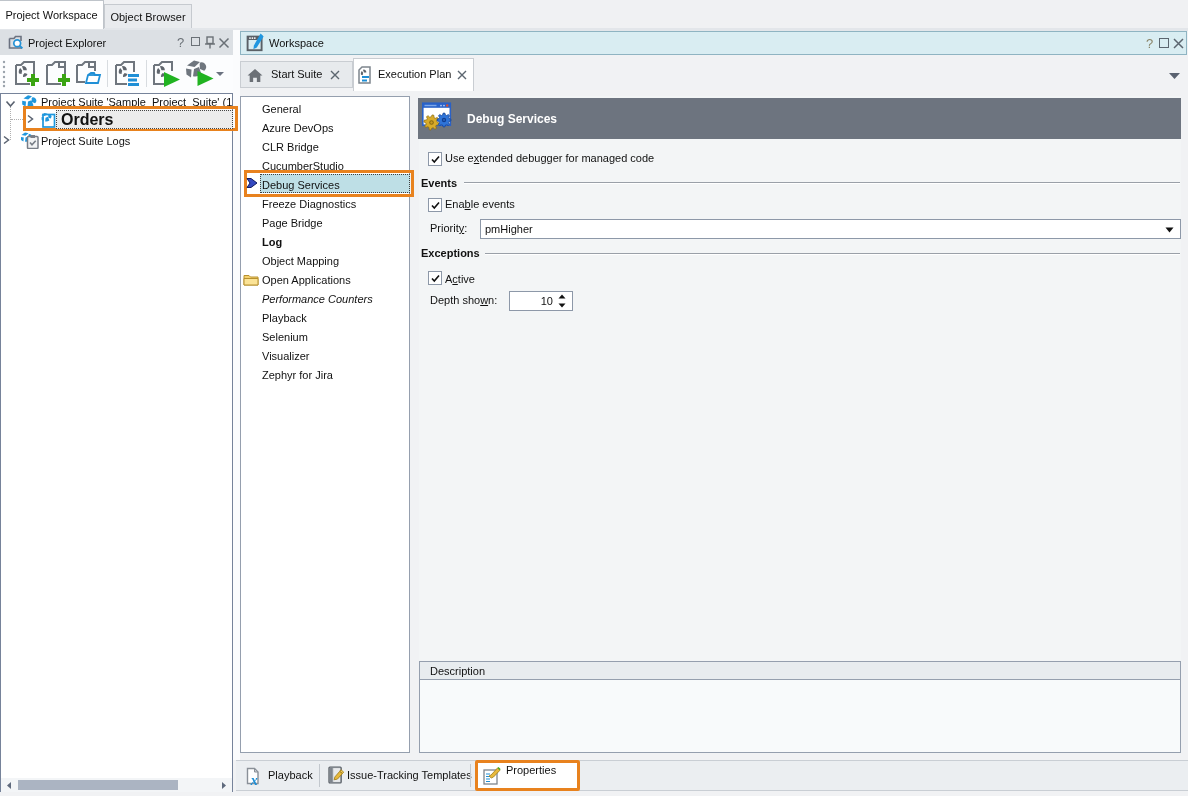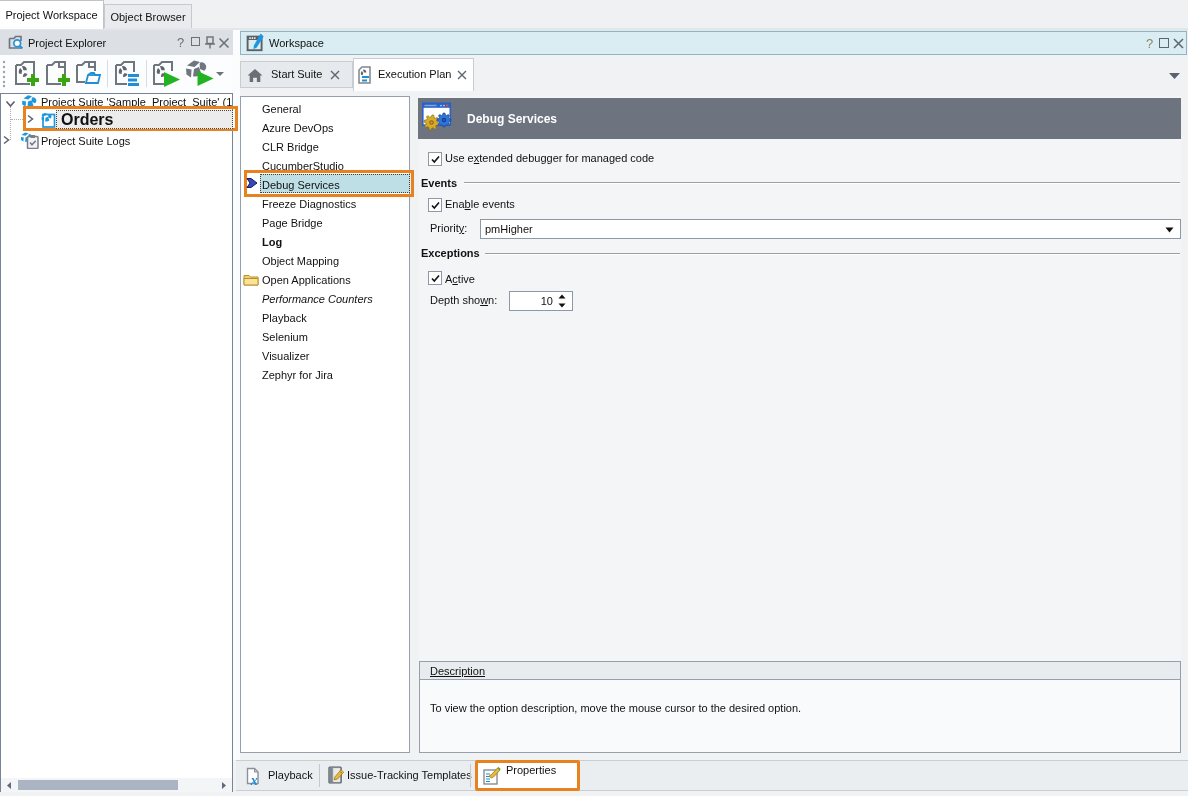--- a/index.html
+++ b/index.html
@@ -296,7 +296,7 @@
 
   <div class="abs" style="left:419px;top:661px;width:762px;height:92px;background:#f8fafb;border:1px solid #959fae;box-sizing:border-box;"></div>
   <div class="abs" style="left:420px;top:662px;width:760px;height:18px;background:#e8ecef;border-bottom:1px solid #959fae;box-sizing:border-box;"></div>
-  <div class="abs vc" style="left:430px;top:662px;height:18px;text-decoration:underline;">Description</div>
+  <div class="abs vc" style="left:430px;top:662px;height:18px;">Description</div>
   <div class="abs vc" style="left:430px;top:700px;height:16px;">To view the option description, move the mouse cursor to the desired option.</div>
 
   <div class="abs" style="left:236px;top:760px;width:952px;height:31px;background:#ebeef1;border-top:1px solid #c9ced4;border-bottom:1px solid #c9ced4;box-sizing:border-box;"></div>

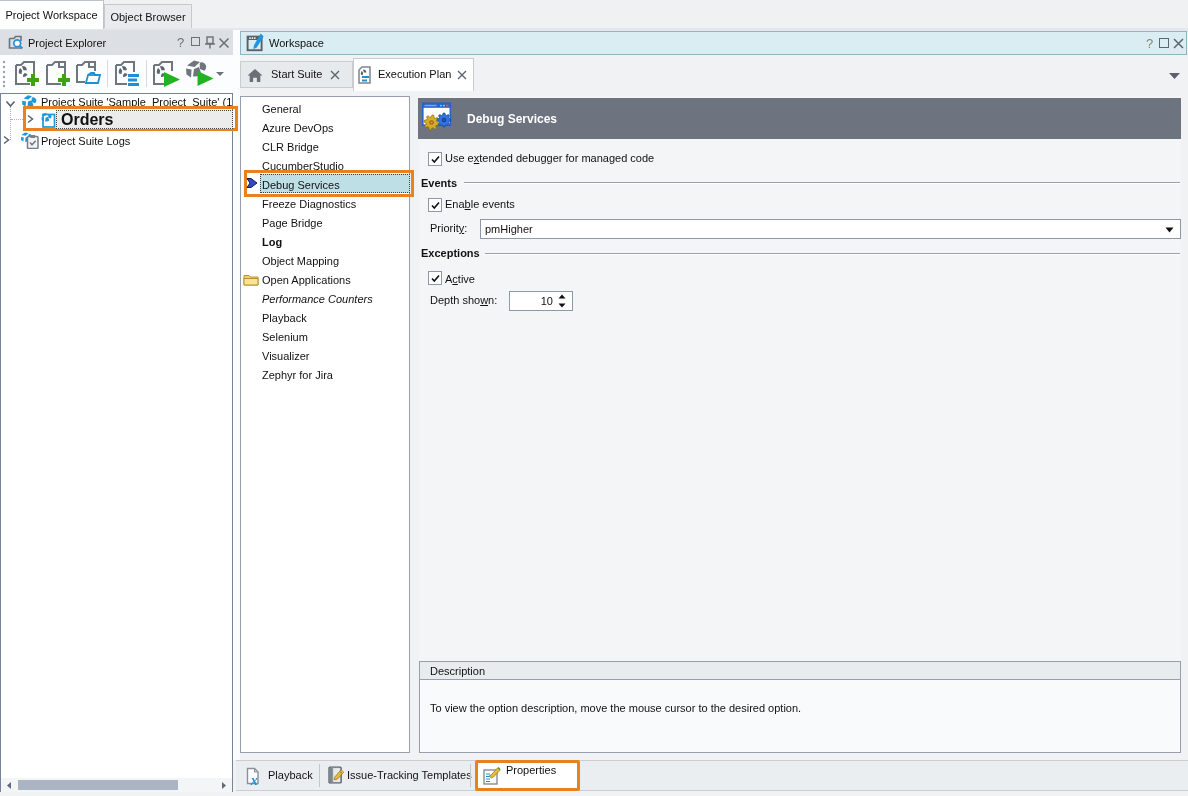--- a/index.html
+++ b/index.html
@@ -297,7 +297,6 @@
   <div class="abs" style="left:419px;top:661px;width:762px;height:92px;background:#f8fafb;border:1px solid #959fae;box-sizing:border-box;"></div>
   <div class="abs" style="left:420px;top:662px;width:760px;height:18px;background:#e8ecef;border-bottom:1px solid #959fae;box-sizing:border-box;"></div>
   <div class="abs vc" style="left:430px;top:662px;height:18px;">Description</div>
-  <div class="abs vc" style="left:430px;top:700px;height:16px;">To view the option description, move the mouse cursor to the desired option.</div>
 
   <div class="abs" style="left:236px;top:760px;width:952px;height:31px;background:#ebeef1;border-top:1px solid #c9ced4;border-bottom:1px solid #c9ced4;box-sizing:border-box;"></div>
   <svg class="abs" style="left:246px;top:767px;" width="19" height="20" viewBox="0 0 19 20">

